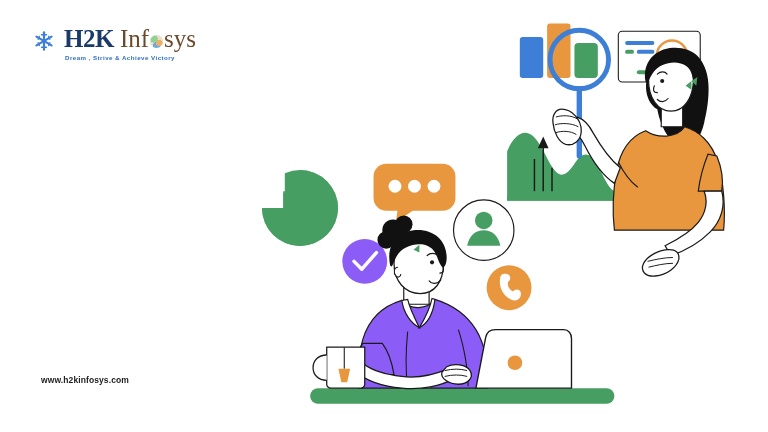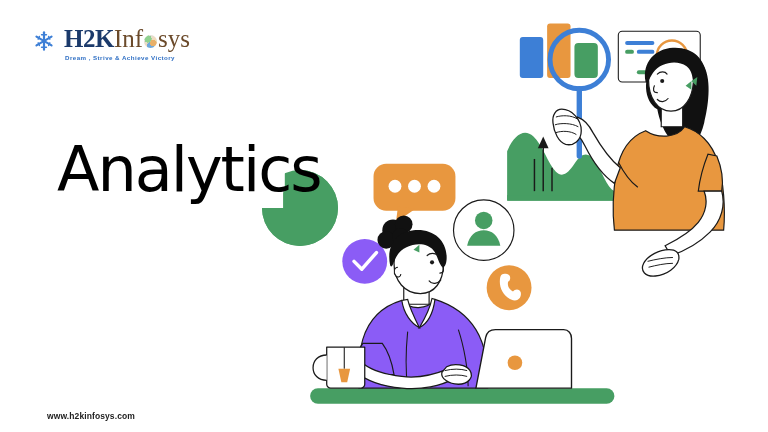--- a/index.html
+++ b/index.html
@@ -24,7 +24,7 @@
   }
   .logo-info {
     font-family:"Liberation Serif", serif;
-    font-size:25px; color:#6b4a2a; line-height:1; 
+    font-size:25px; color:#6b4a2a; line-height:1; margin-left:6px;
     display:flex; align-items:baseline;
   }
   .globe-o {

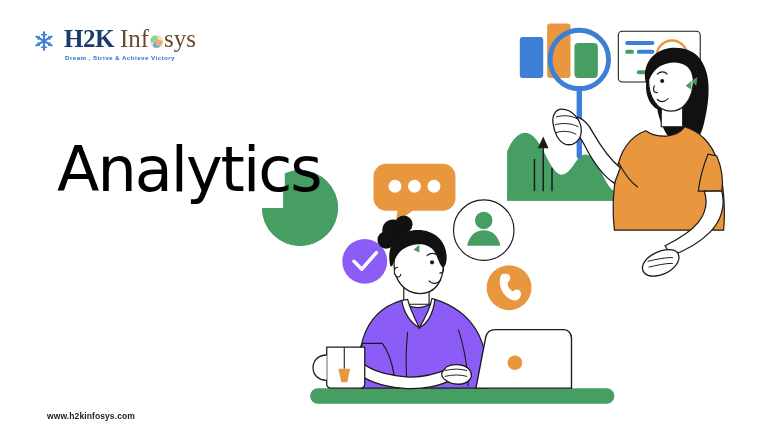--- a/index.html
+++ b/index.html
@@ -110,7 +110,6 @@
   </svg>
 
   <div class="title-wrap">
-    <div class="title-line">Analytics</div>
   </div>
 
   <div class="site-url">www.h2kinfosys.com</div>

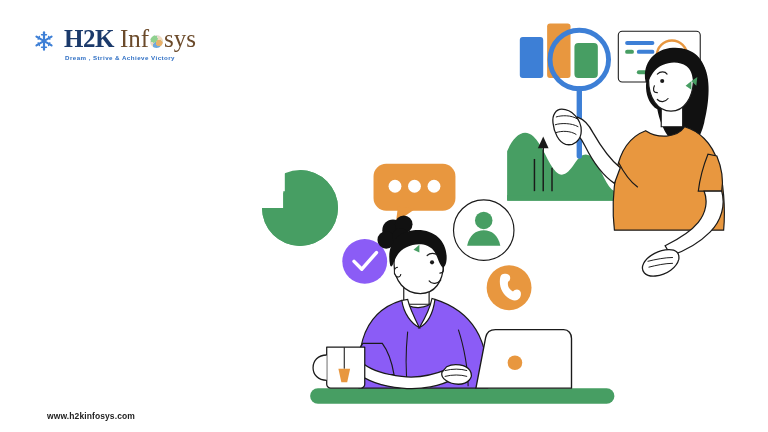--- a/index.html
+++ b/index.html
@@ -55,8 +55,8 @@
 
   
   .site-url {
-    position:absolute; left:47px; top:375px;
-    font-size:8.5px; font-weight:700; color:#222; letter-spacing:0.1px;margin-top:36px;
+    position:absolute; left:41px; top:375px;
+    font-size:8.5px; font-weight:700; color:#222; letter-spacing:0.1px;
   }
 
   

